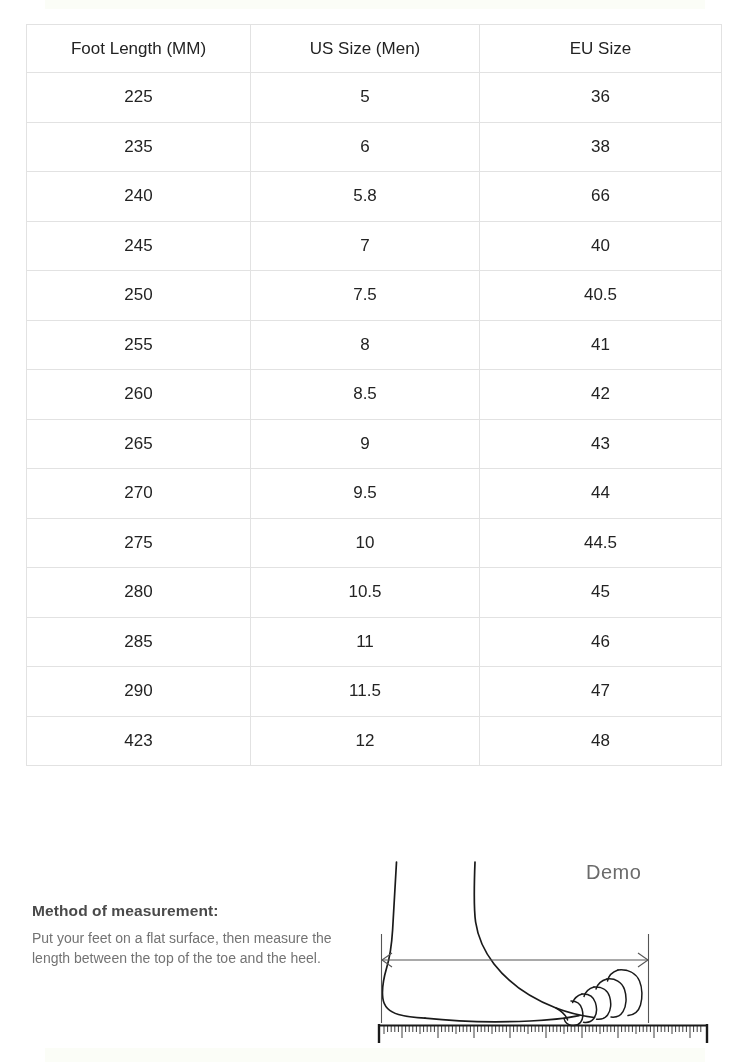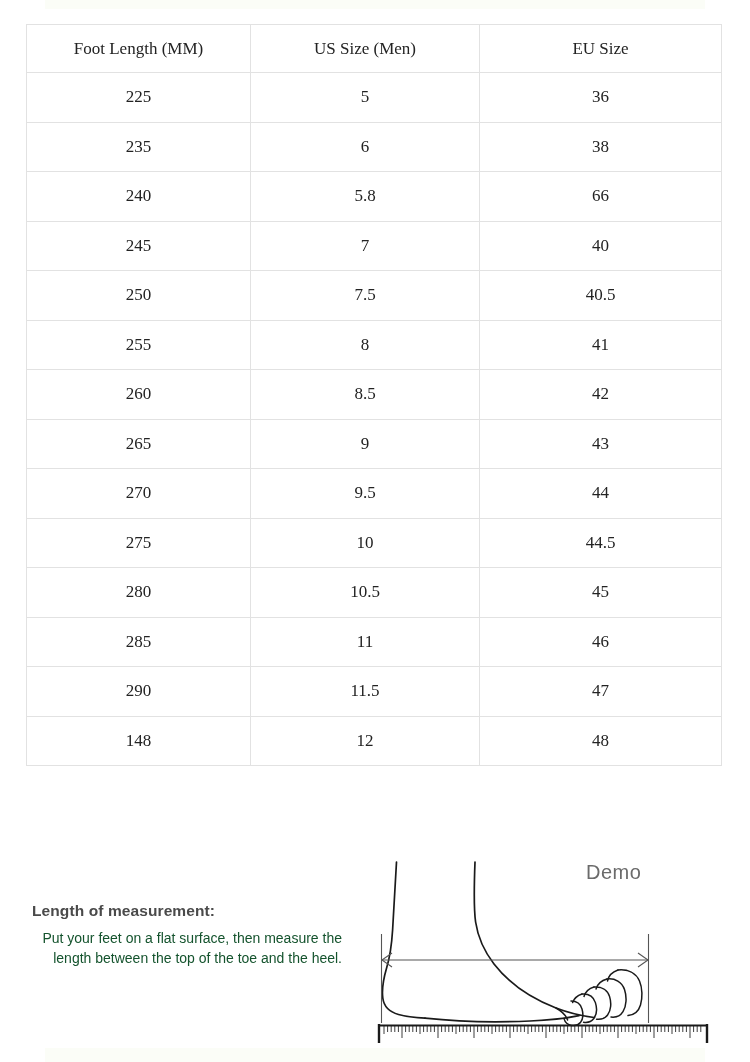--- a/index.html
+++ b/index.html
@@ -57,7 +57,6 @@
     color: #232323;
     font-weight: normal;
     padding: 0;
-    font-family: Liberation Serif, serif;
   }
   table.size-table th {
     height: 47px;

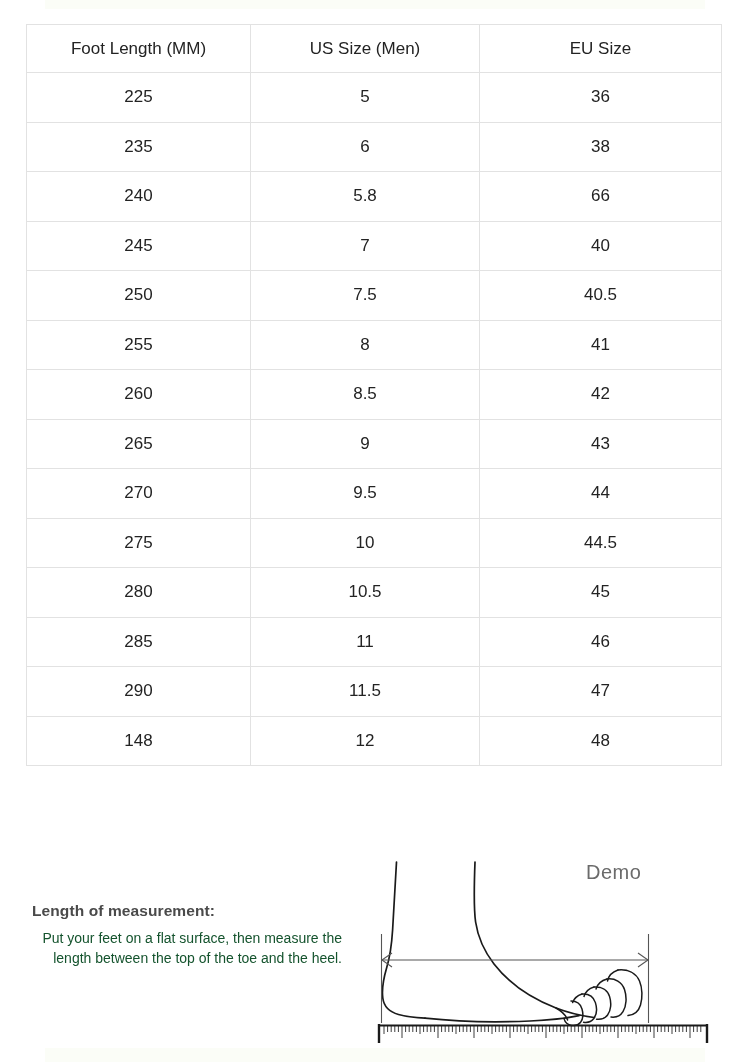--- a/index.html
+++ b/index.html
@@ -200,7 +200,7 @@
         <td>47</td>
       </tr>
       <tr>
-        <td>148</td>
+        <td>423</td>
         <td>12</td>
         <td>48</td>
       </tr>

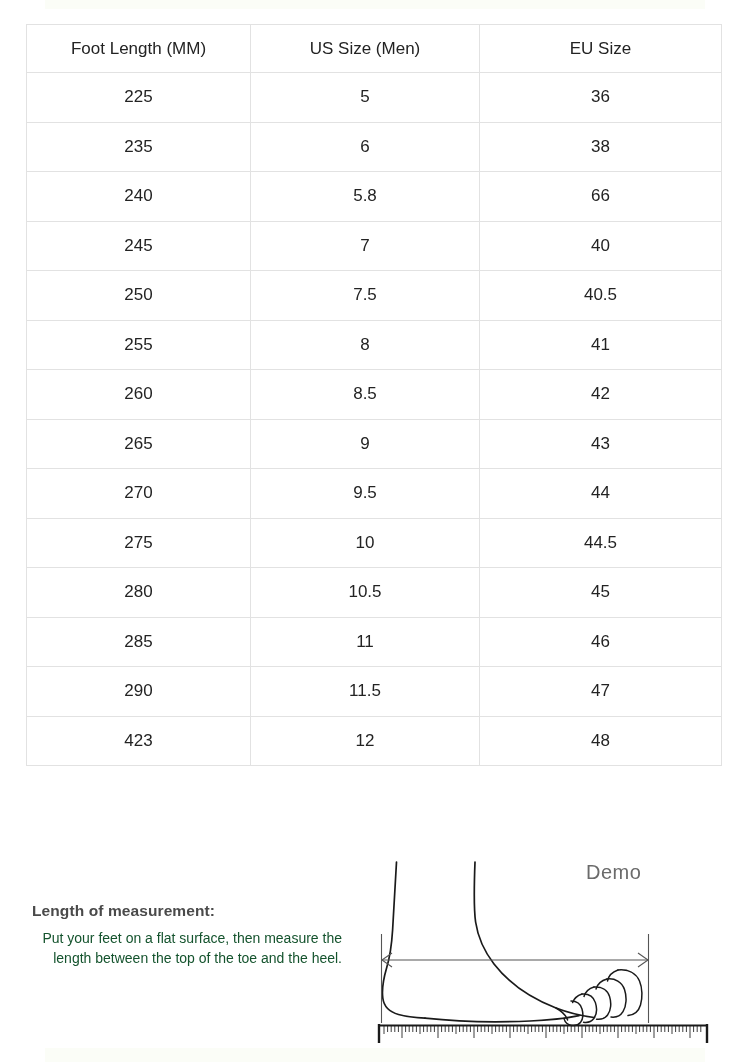--- a/index.html
+++ b/index.html
@@ -209,7 +209,7 @@
 </div>
 
 <div class="method-block">
-  <p class="method-title">Length of measurement:</p>
+  <p class="method-title">Method of measurement:</p>
   <p class="method-body">Put your feet on a flat surface,  then measure the length between the top of the toe and the heel.</p>
 </div>
 

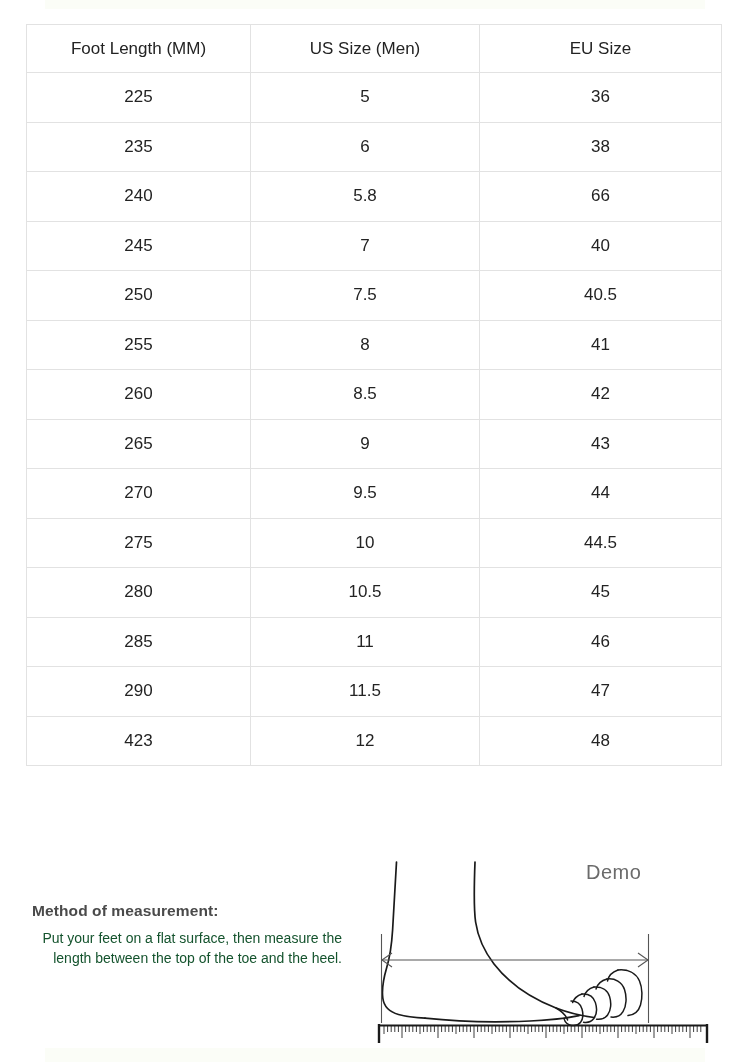--- a/index.html
+++ b/index.html
@@ -85,10 +85,9 @@
   }
   .method-body {
     font-size: 14px;
-    color: #14532d;
+    color: #737373;
     line-height: 19.5px;
     margin: 0;
-    text-align: right;
   }
 
   

